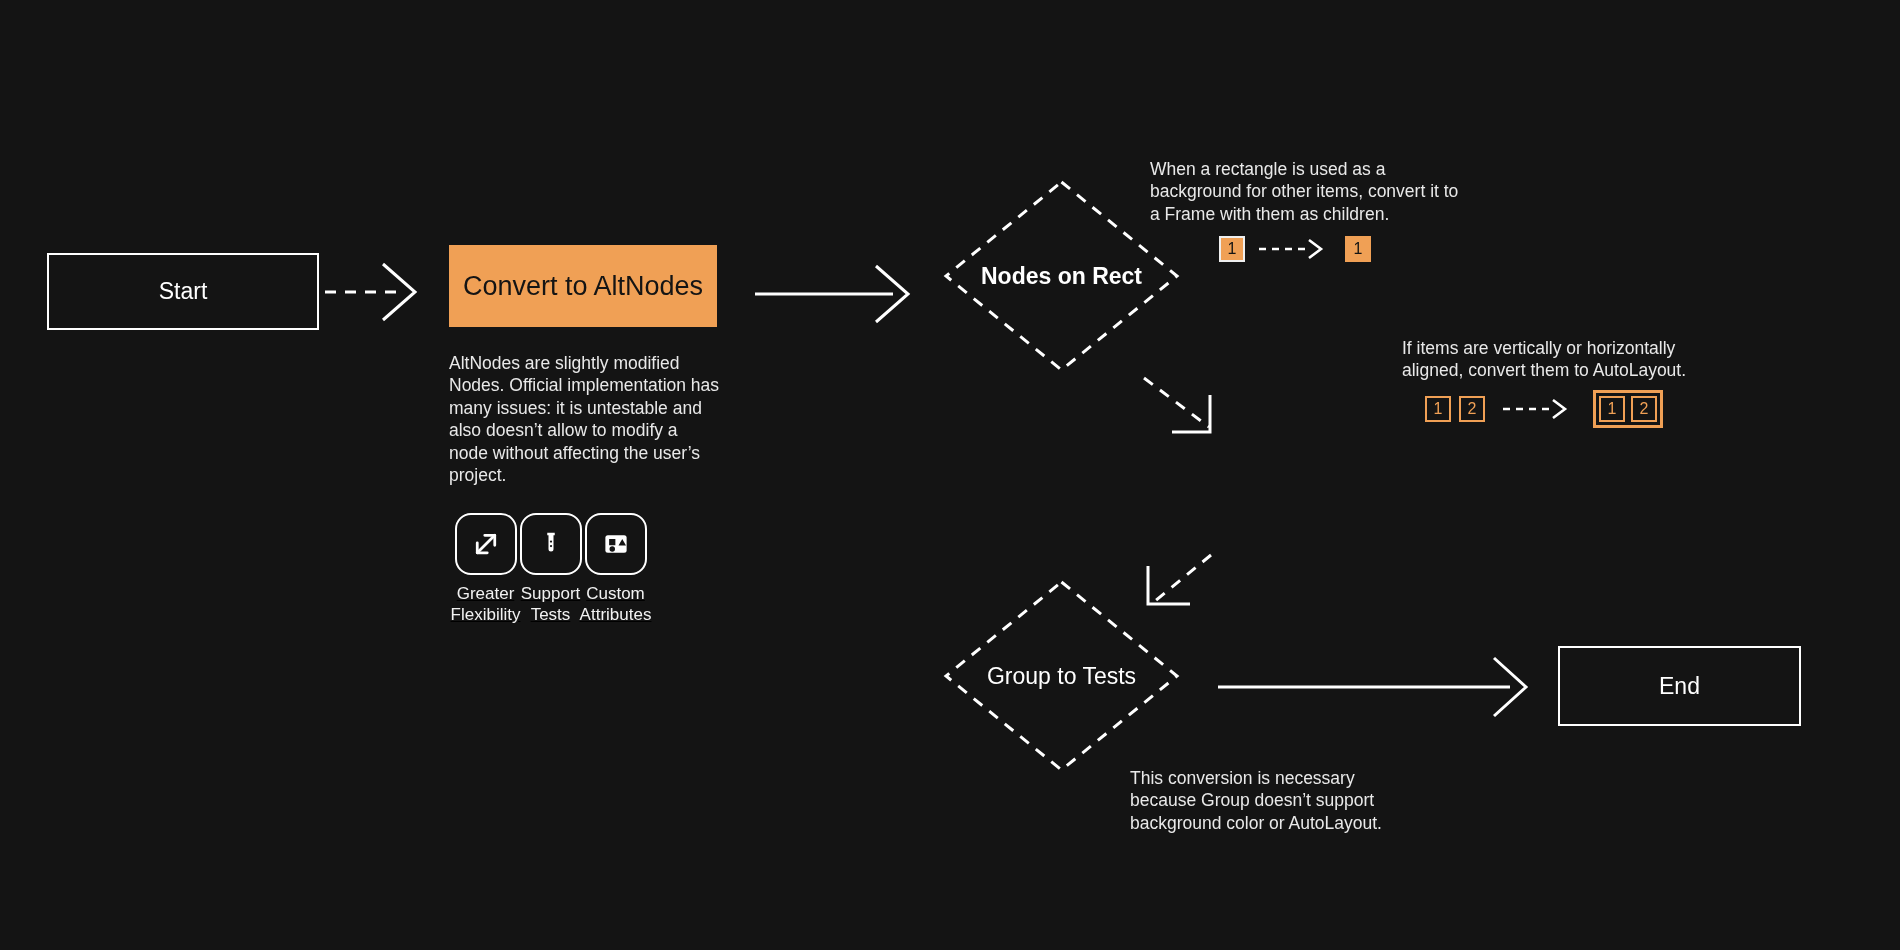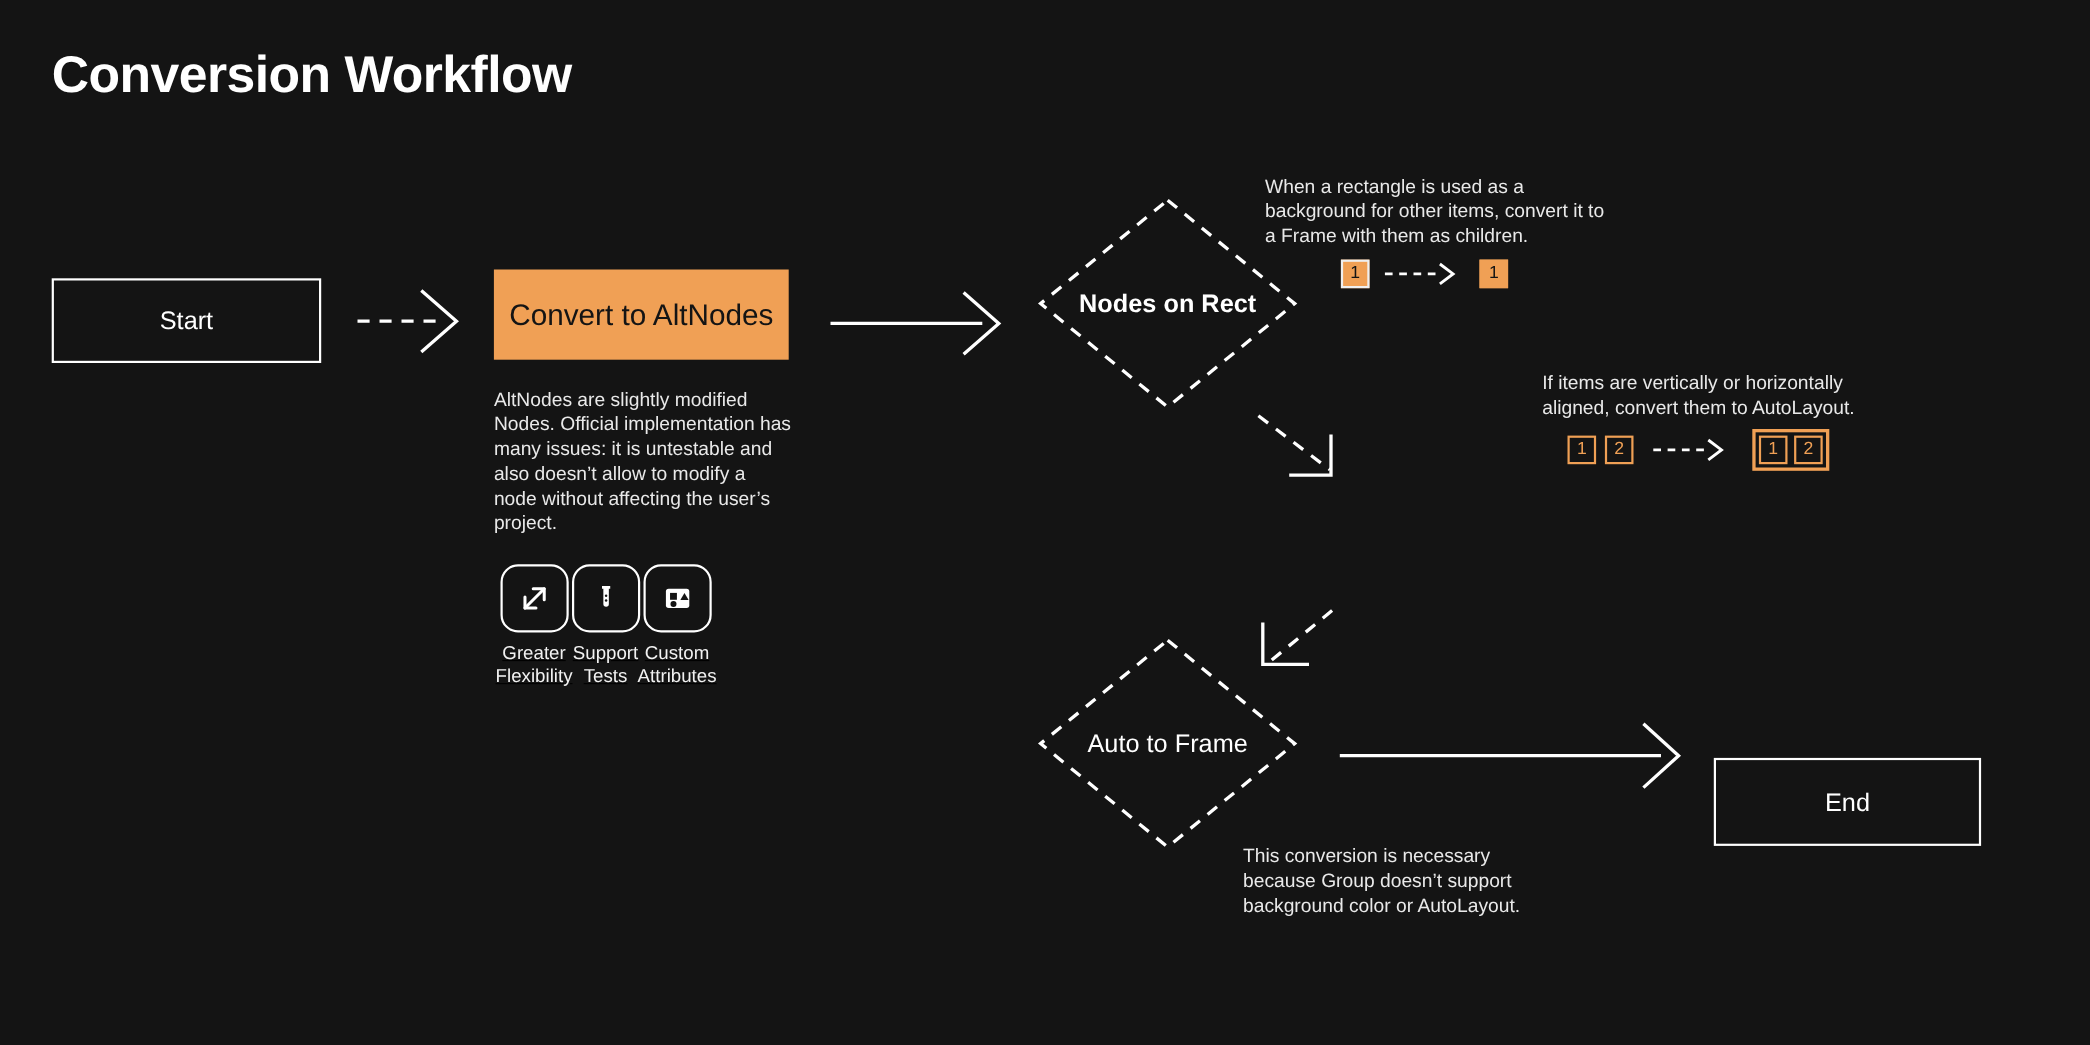--- a/index.html
+++ b/index.html
@@ -122,7 +122,6 @@
 
 <div id="stage">
 
-  <div class="title">Conversion Workflow</div>
 
   <svg id="connectors" viewBox="0 0 1900 950" xmlns="http://www.w3.org/2000/svg">
 

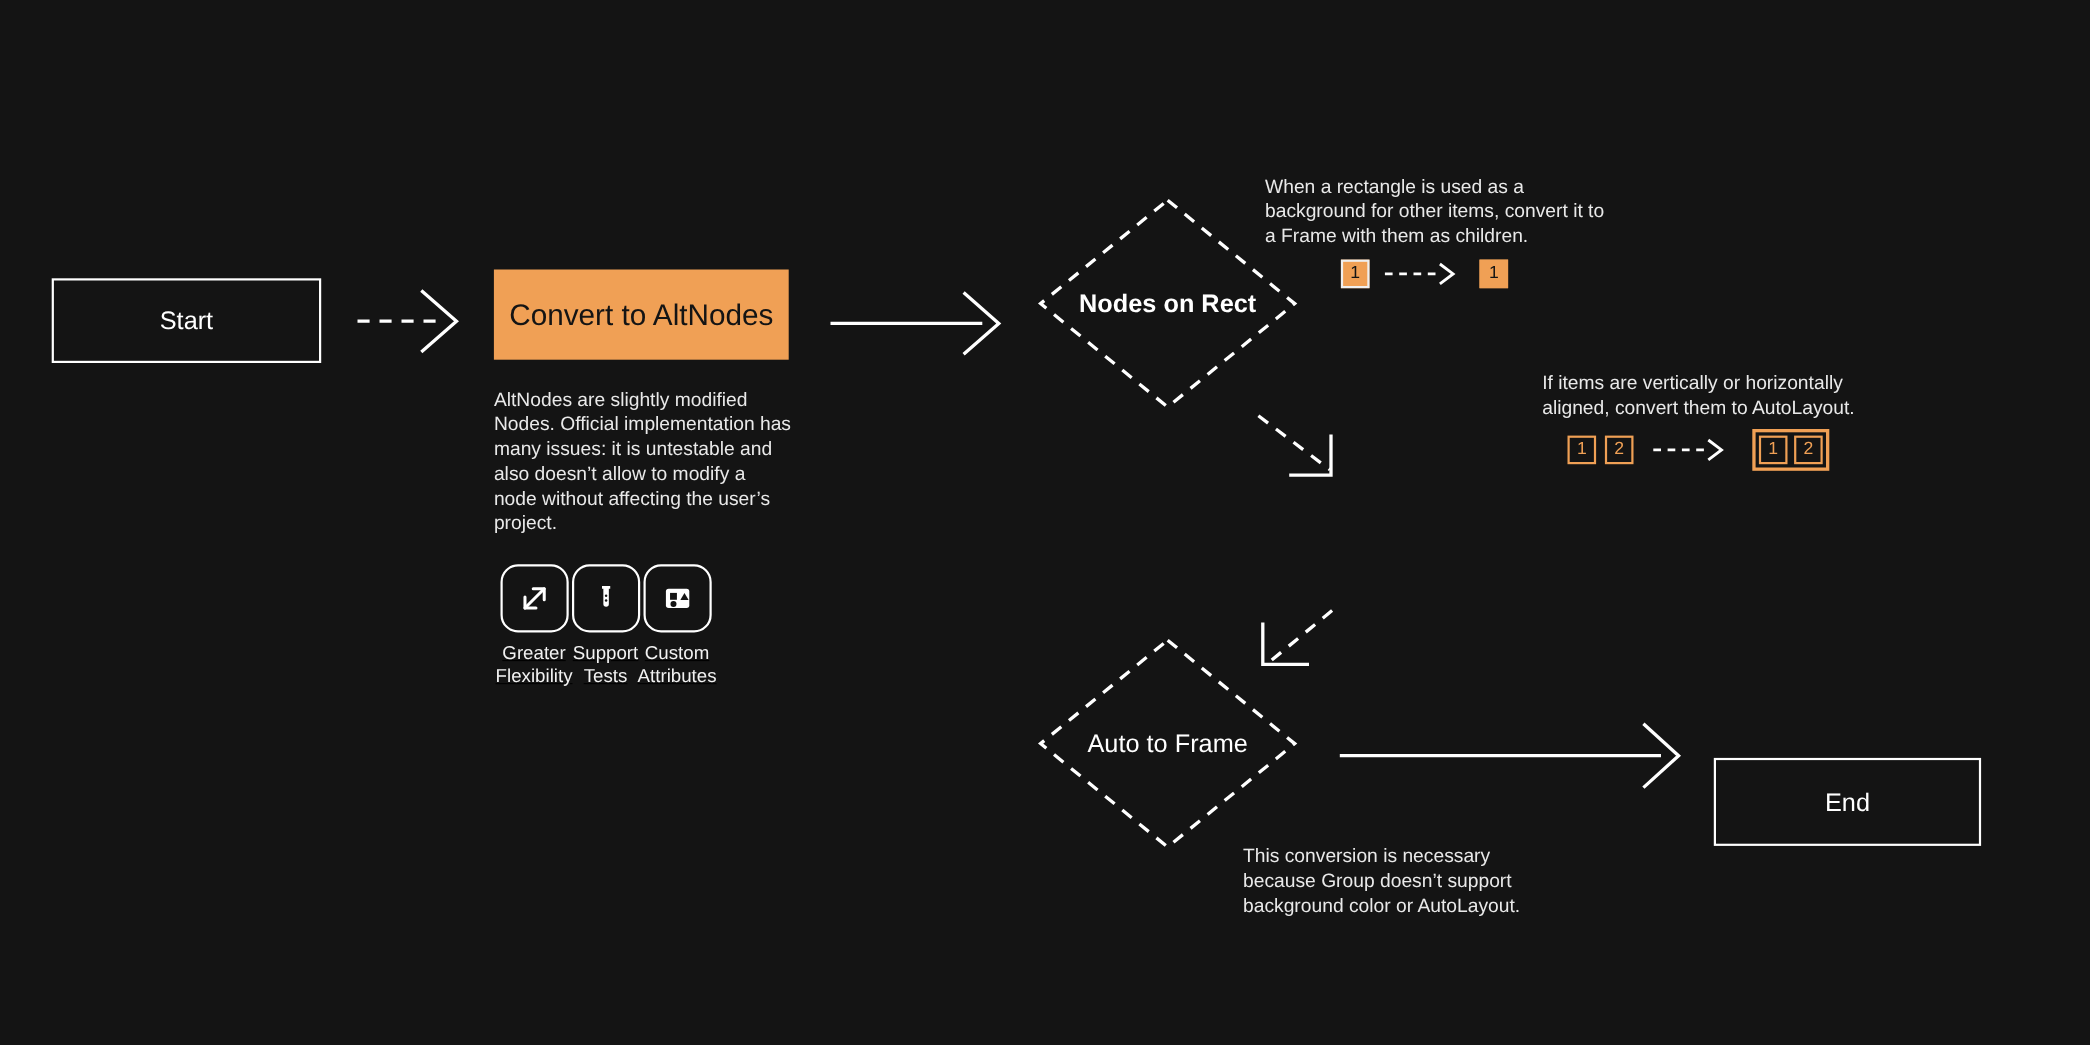--- a/index.html
+++ b/index.html
@@ -26,7 +26,7 @@
     display: flex; align-items: center; justify-content: center;
     color: #ffffff; font-size: 23px;
   }
-  #start-box { left: 47px; top: 253px; width: 245px; height: 77px; }
+  #start-box { left: 47px; top: 253px; width: 272px; height: 77px; }
   #end-box   { left: 1558px; top: 646px; width: 243px; height: 80px; margin-top: 43px; }
 
   

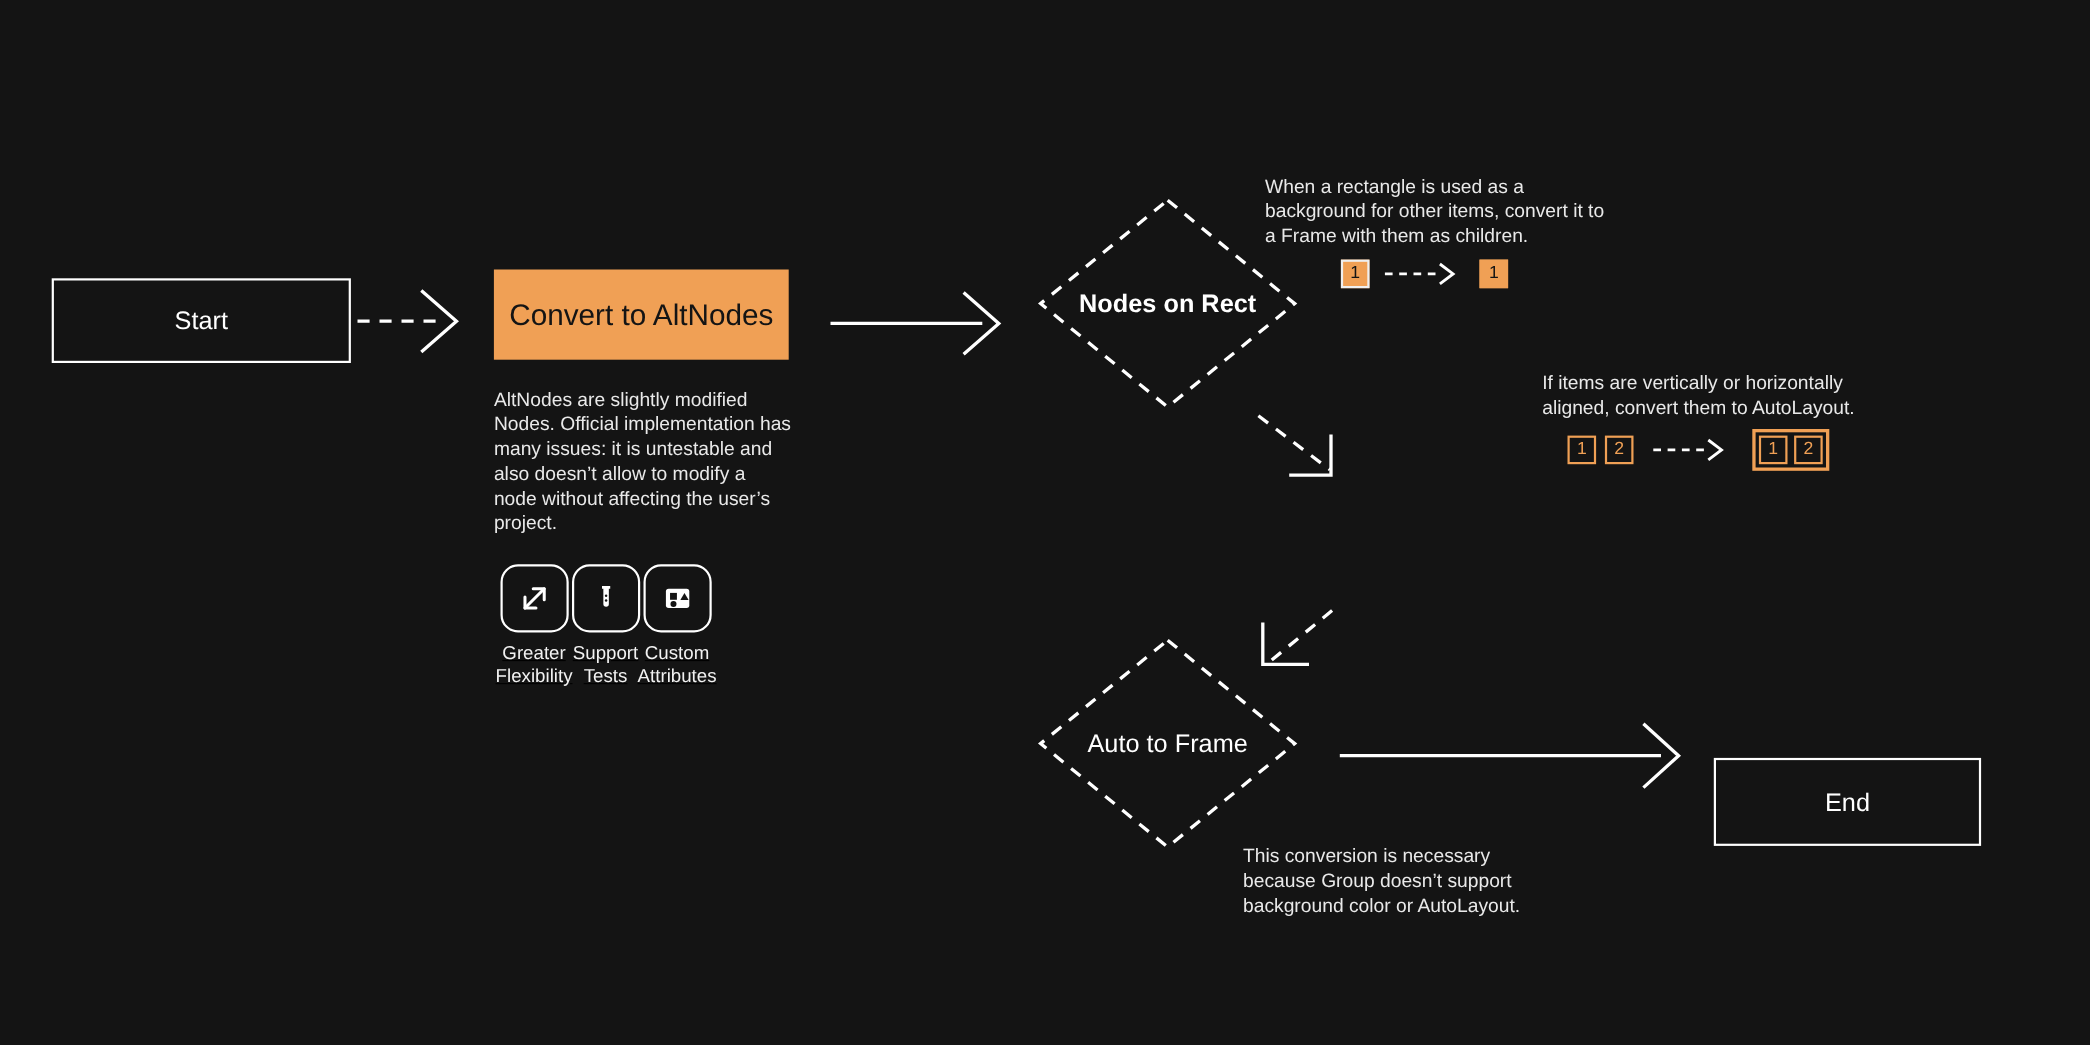--- a/index.html
+++ b/index.html
@@ -220,7 +220,7 @@
     <svg width="235" height="192" viewBox="0 0 235 192">
       <polygon points="117.5,2 233,96 117.5,190 2,96" fill="none" stroke="#ffffff" stroke-width="3" stroke-dasharray="11 9"></polygon>
     </svg>
-    <div class="diamond-label">Auto to Frame</div>
+    <div class="diamond-label">Group to Tests</div>
   </div>
 
   <div class="para" id="rect-note">When a rectangle is used as a background for other items, convert it to a Frame with them as children.</div>

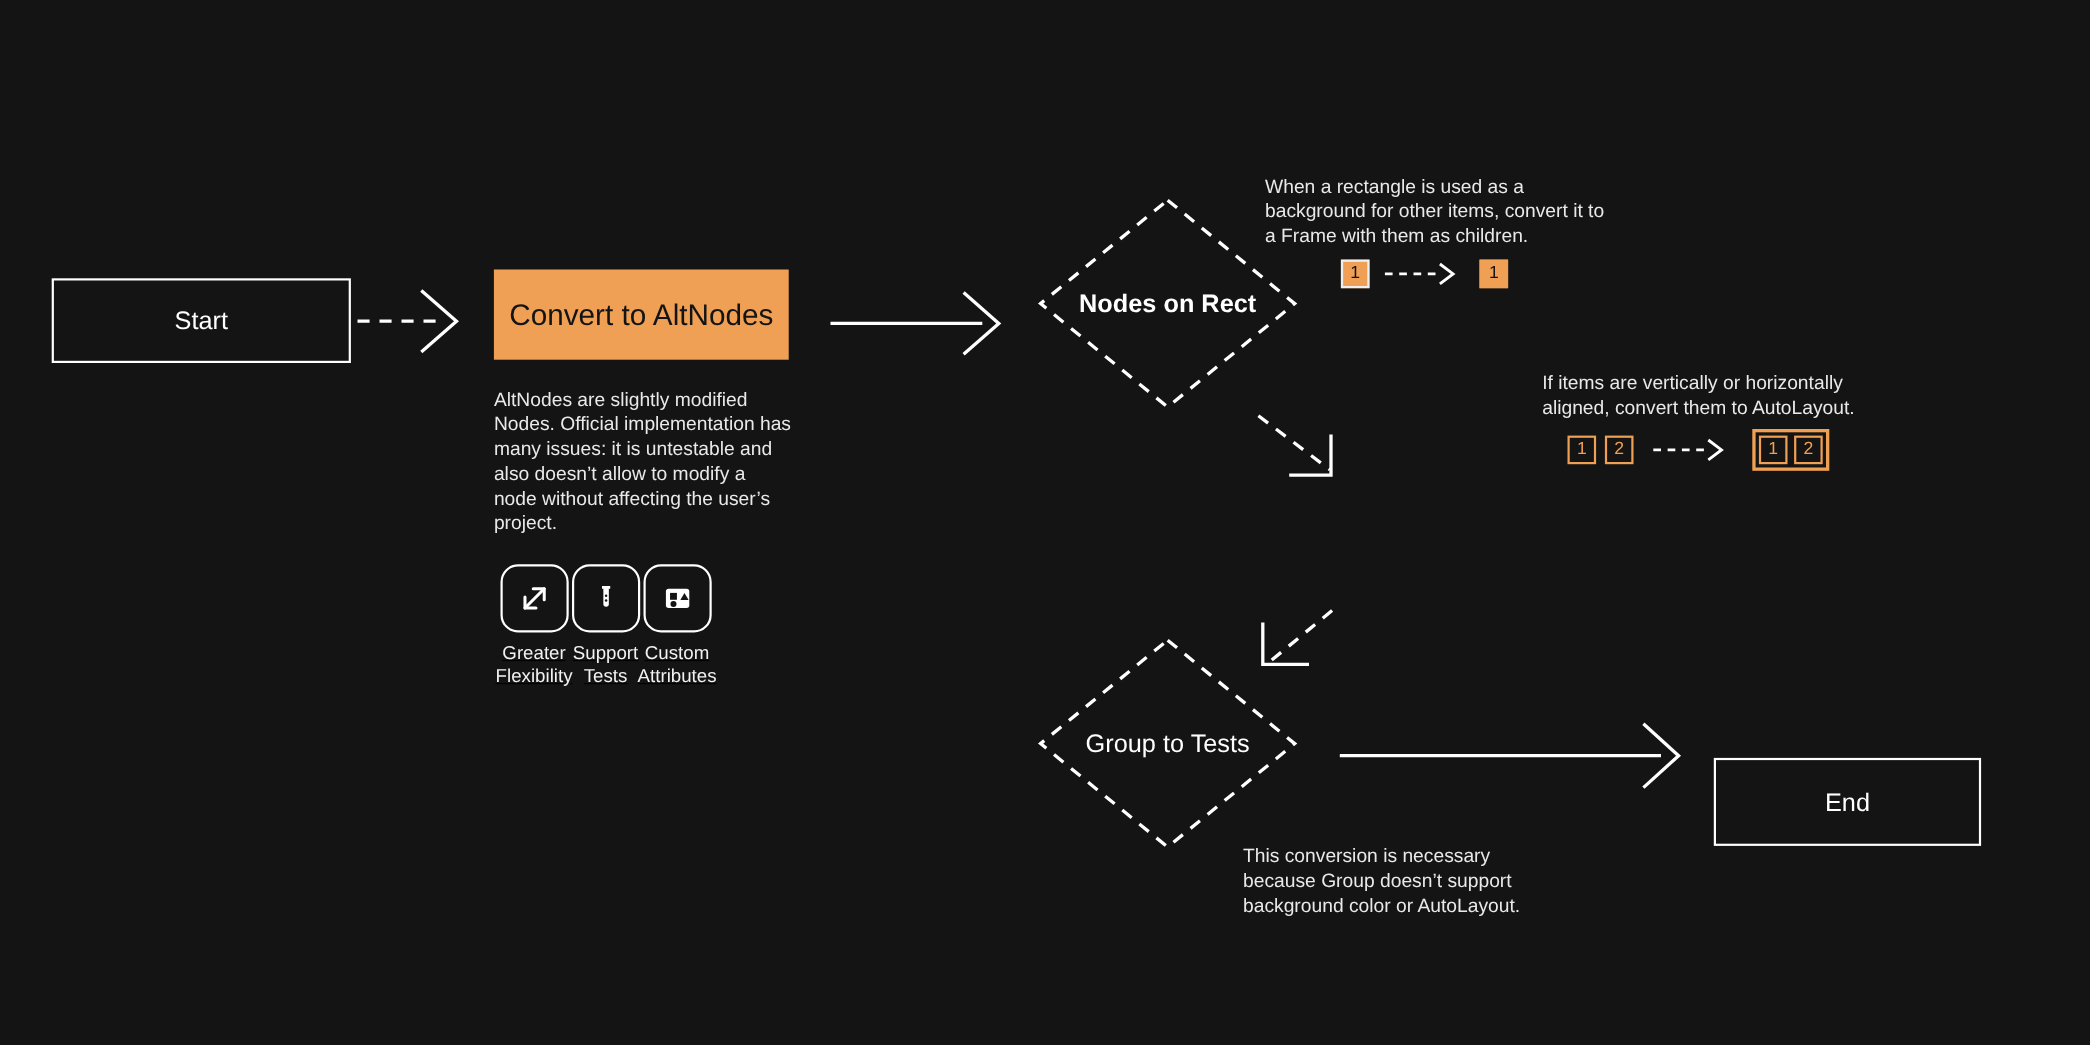--- a/index.html
+++ b/index.html
@@ -27,7 +27,7 @@
     color: #ffffff; font-size: 23px;
   }
   #start-box { left: 47px; top: 253px; width: 272px; height: 77px; }
-  #end-box   { left: 1558px; top: 646px; width: 243px; height: 80px; margin-top: 43px; }
+  #end-box   { left: 1558px; top: 646px; width: 243px; height: 80px; }
 
   
   #convert-box {

